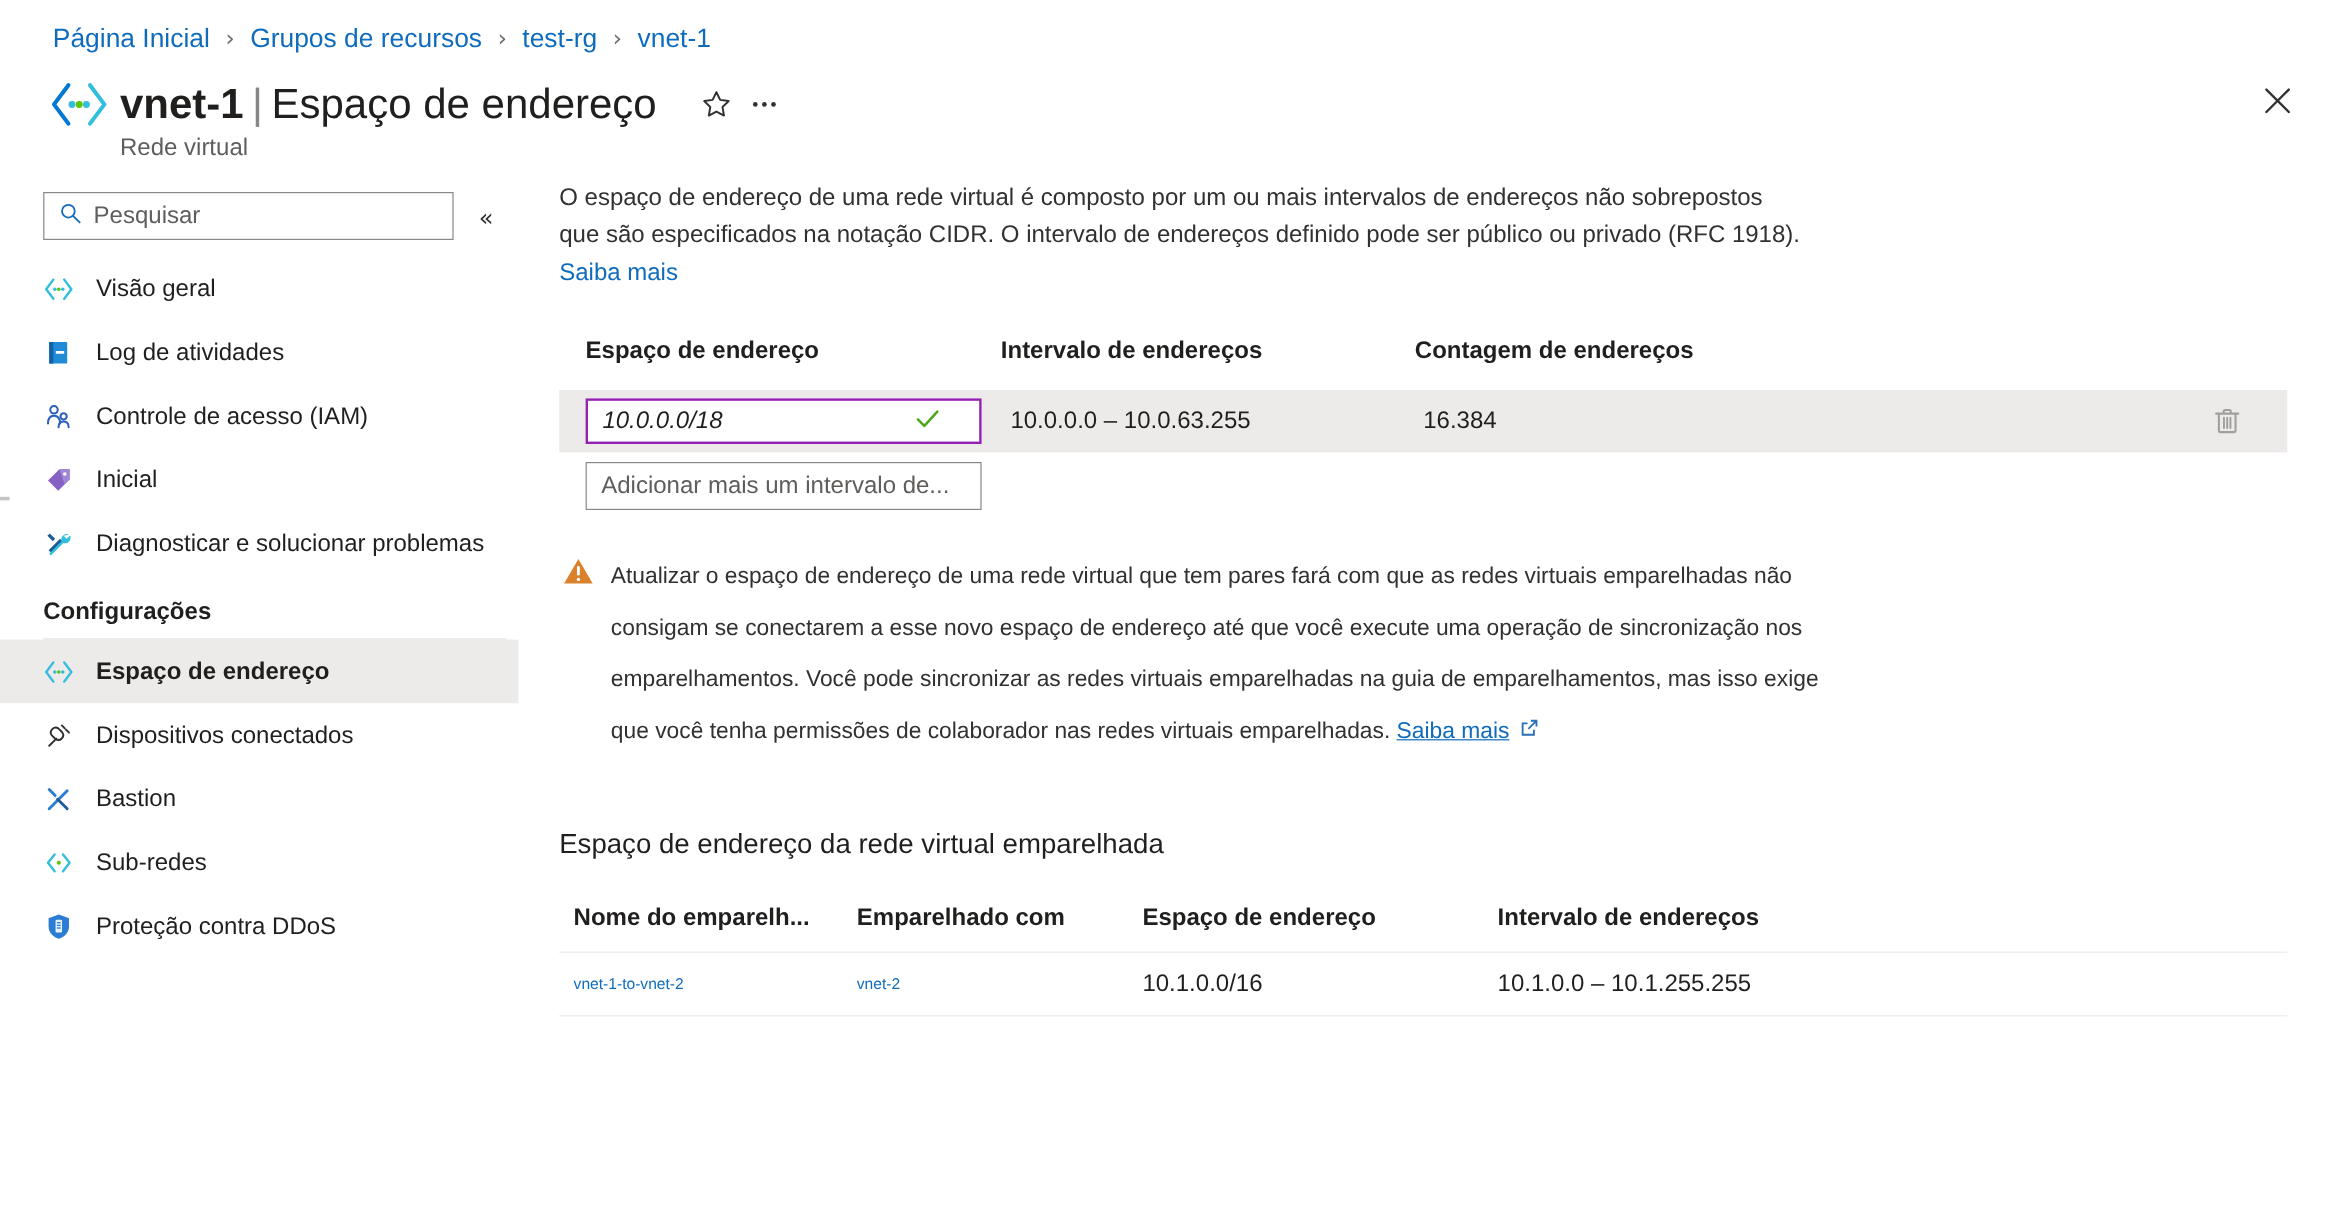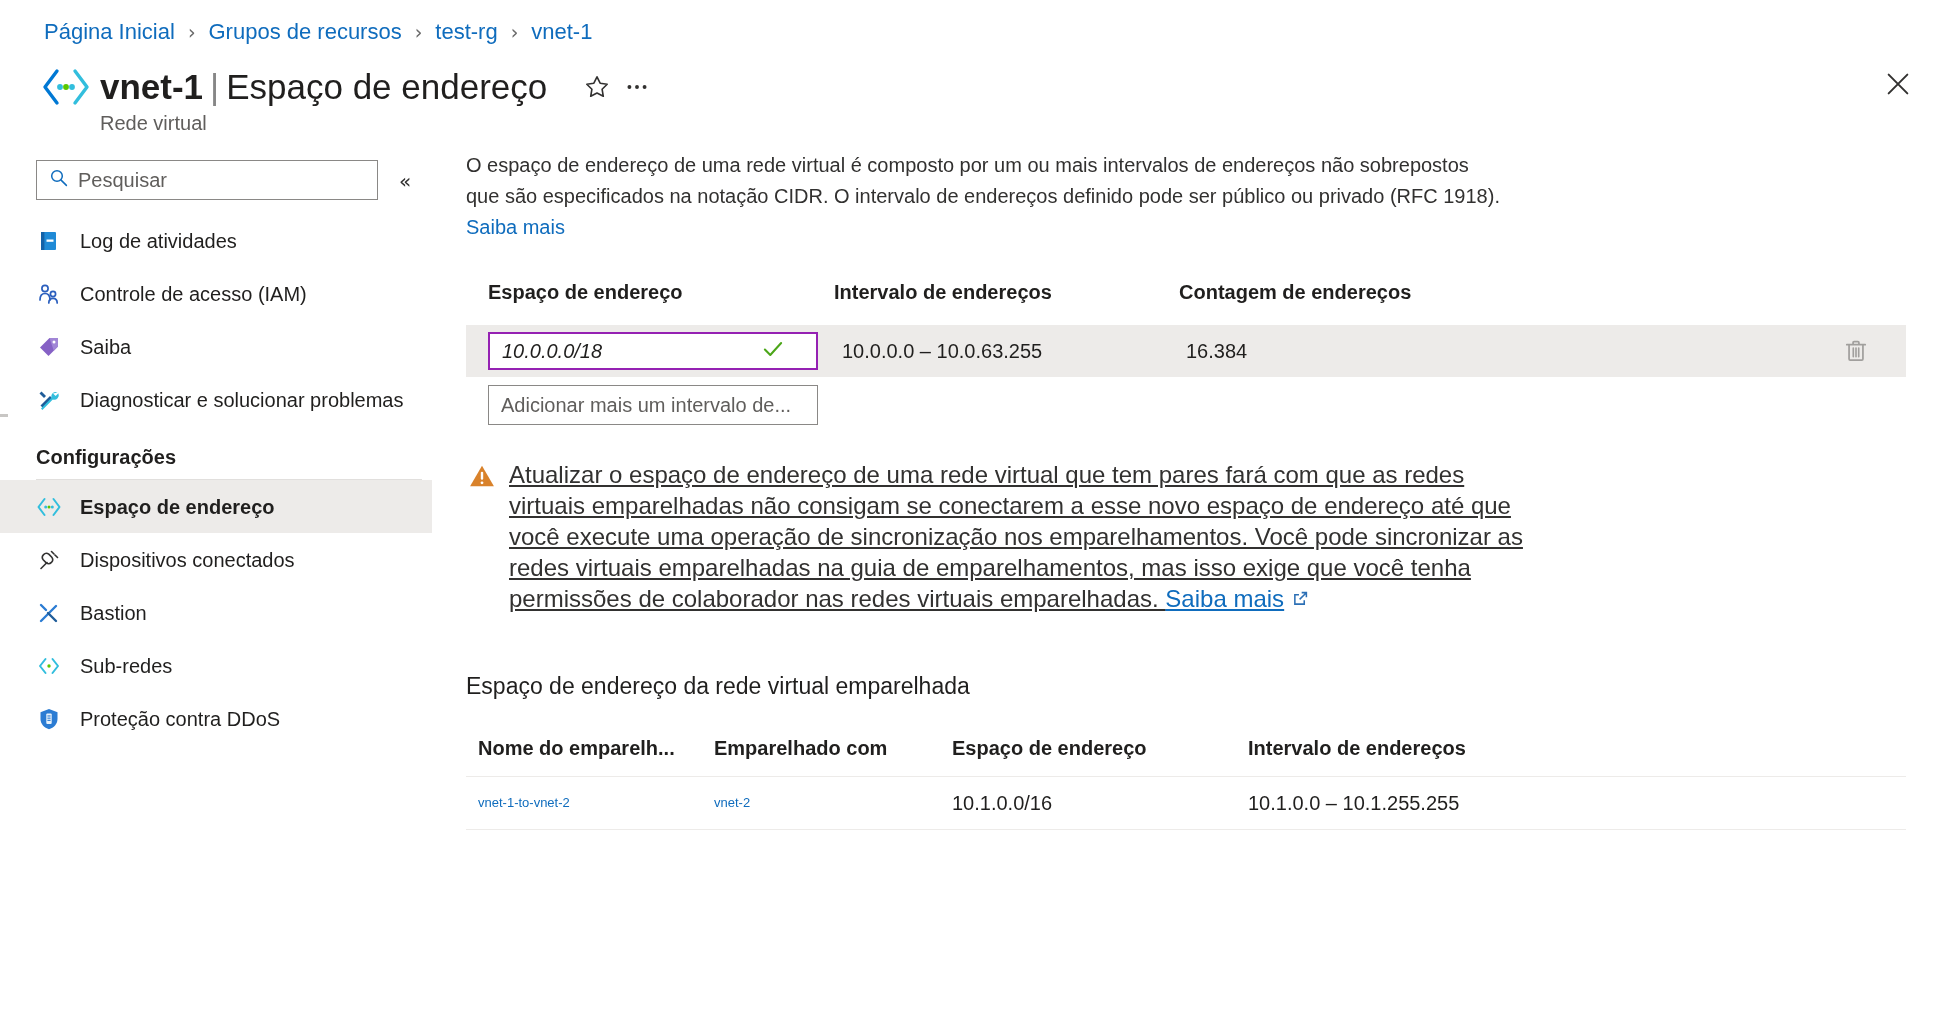--- a/index.html
+++ b/index.html
@@ -267,6 +267,18 @@
 
     <div class="nav-list">
 
+      <div class="nav-item">
+        <span class="nav-ico">
+          <svg width="26" height="22" viewBox="0 0 26 22">
+            <path d="M8.5 3 L2.5 11 L8.5 19" fill="none" stroke="#32bedd" stroke-width="2" stroke-linecap="round" stroke-linejoin="round"></path>
+            <path d="M17.5 3 L23.5 11 L17.5 19" fill="none" stroke="#32bedd" stroke-width="2" stroke-linecap="round" stroke-linejoin="round"></path>
+            <circle cx="9.7" cy="11" r="1.5" fill="#32bedd"></circle>
+            <circle cx="13" cy="11" r="1.5" fill="#5ac700"></circle>
+            <circle cx="16.3" cy="11" r="1.5" fill="#32bedd"></circle>
+          </svg>
+        </span>
+        <span class="nav-label">Visão geral</span>
+      </div>
 
       <div class="nav-item">
         <span class="nav-ico">

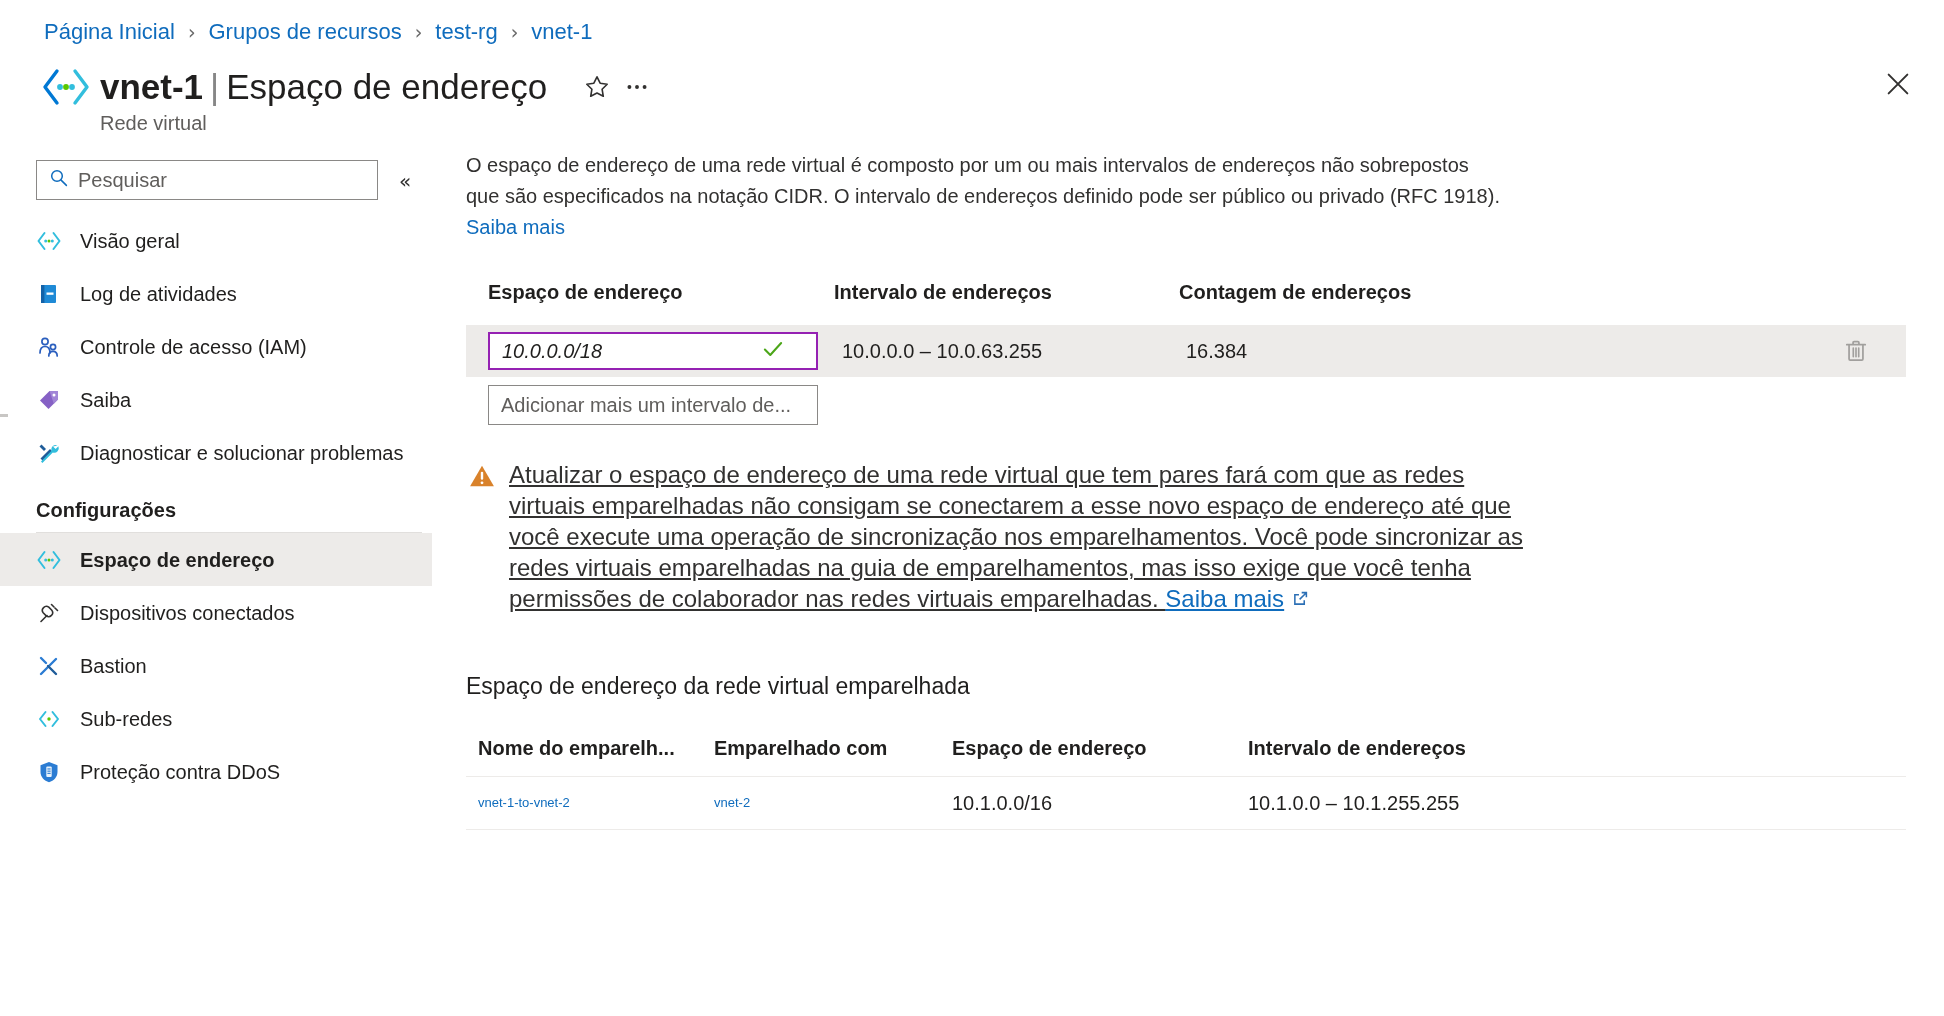--- a/index.html
+++ b/index.html
@@ -311,7 +311,7 @@
             <circle cx="17" cy="7" r="1.5" fill="#fff"></circle>
           </svg>
         </span>
-        <span class="nav-label">Saiba</span>
+        <span class="nav-label">Inicial</span>
       </div>
 
       <div class="nav-item">

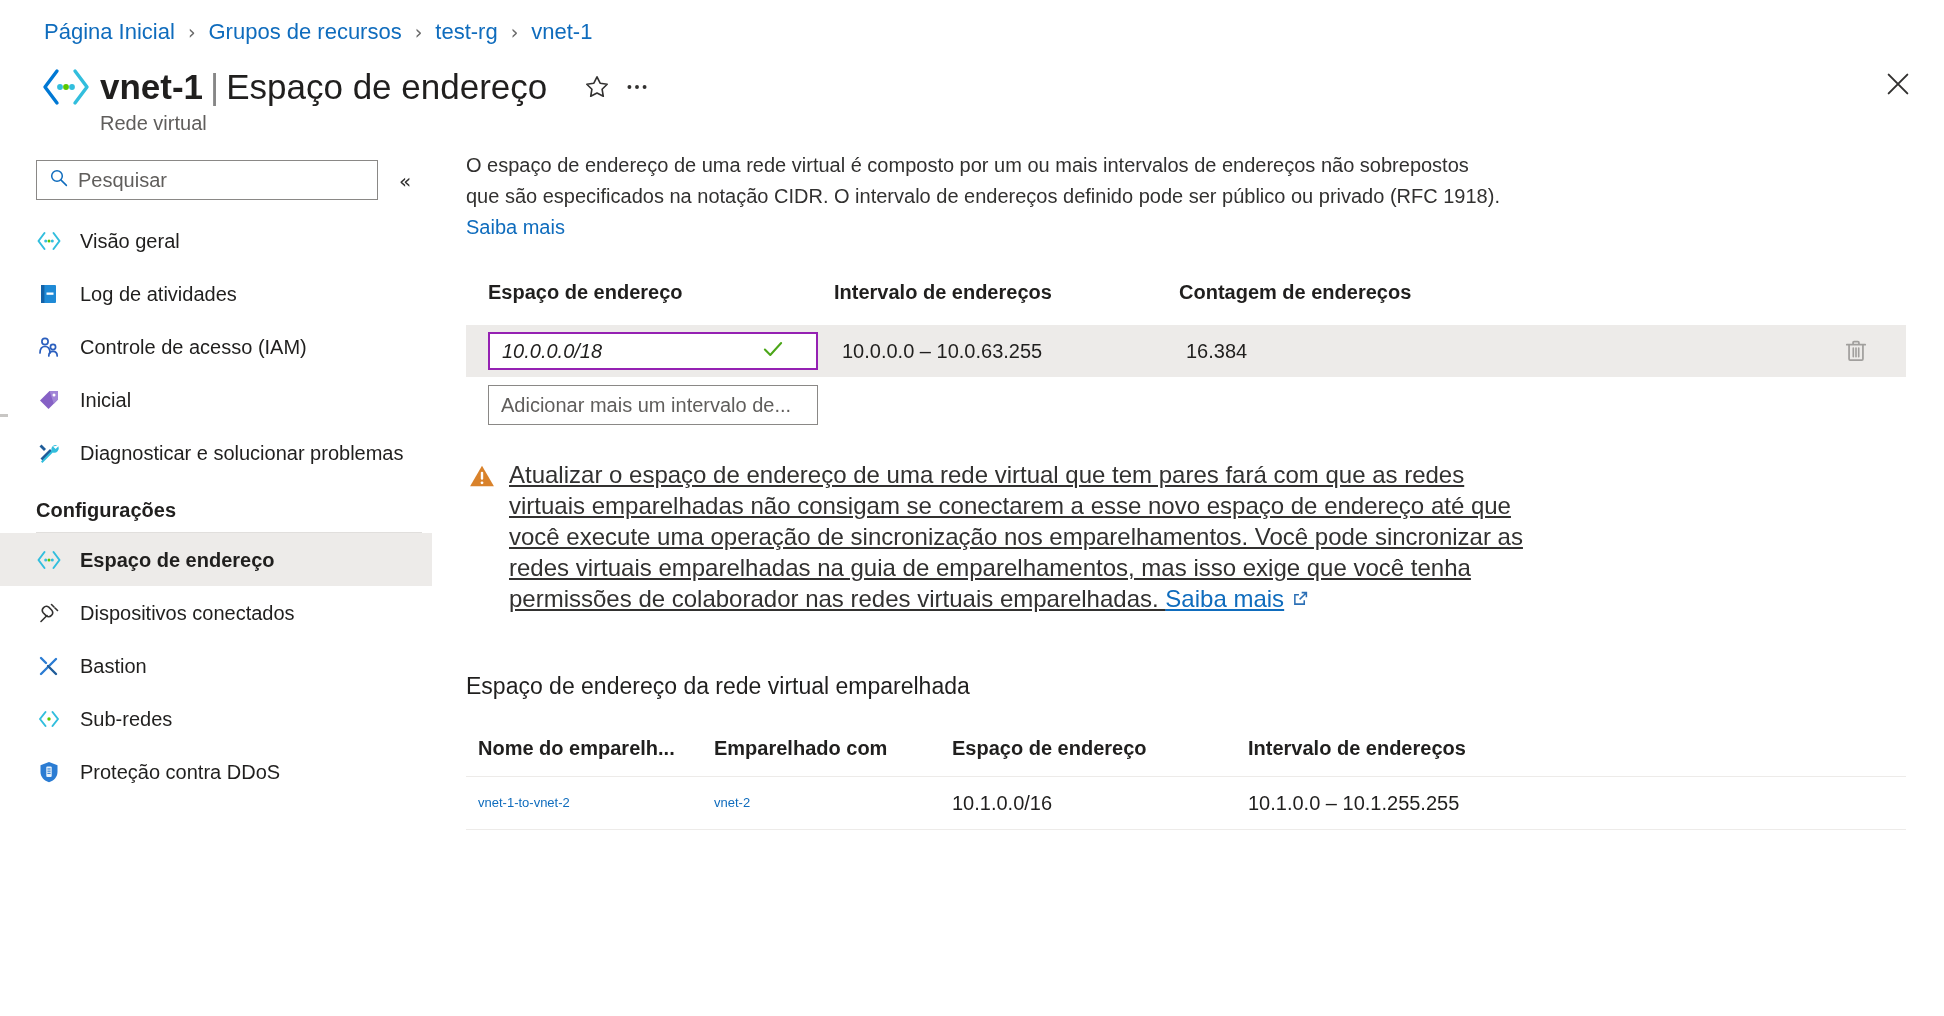--- a/index.html
+++ b/index.html
@@ -169,7 +169,7 @@
   }
   .warn-ico { flex: none; margin: 5px 14px 0 3px; }
   .warn-text {
-    font-size: 24px; line-height: 31px; color: #323130; margin: 0; text-decoration: underline;
+    font-size: 19px; line-height: 43px; color: #323130; margin: 0;
   }
   .warn-link {
     color: #0f6cbd; text-decoration: underline; cursor: pointer;

